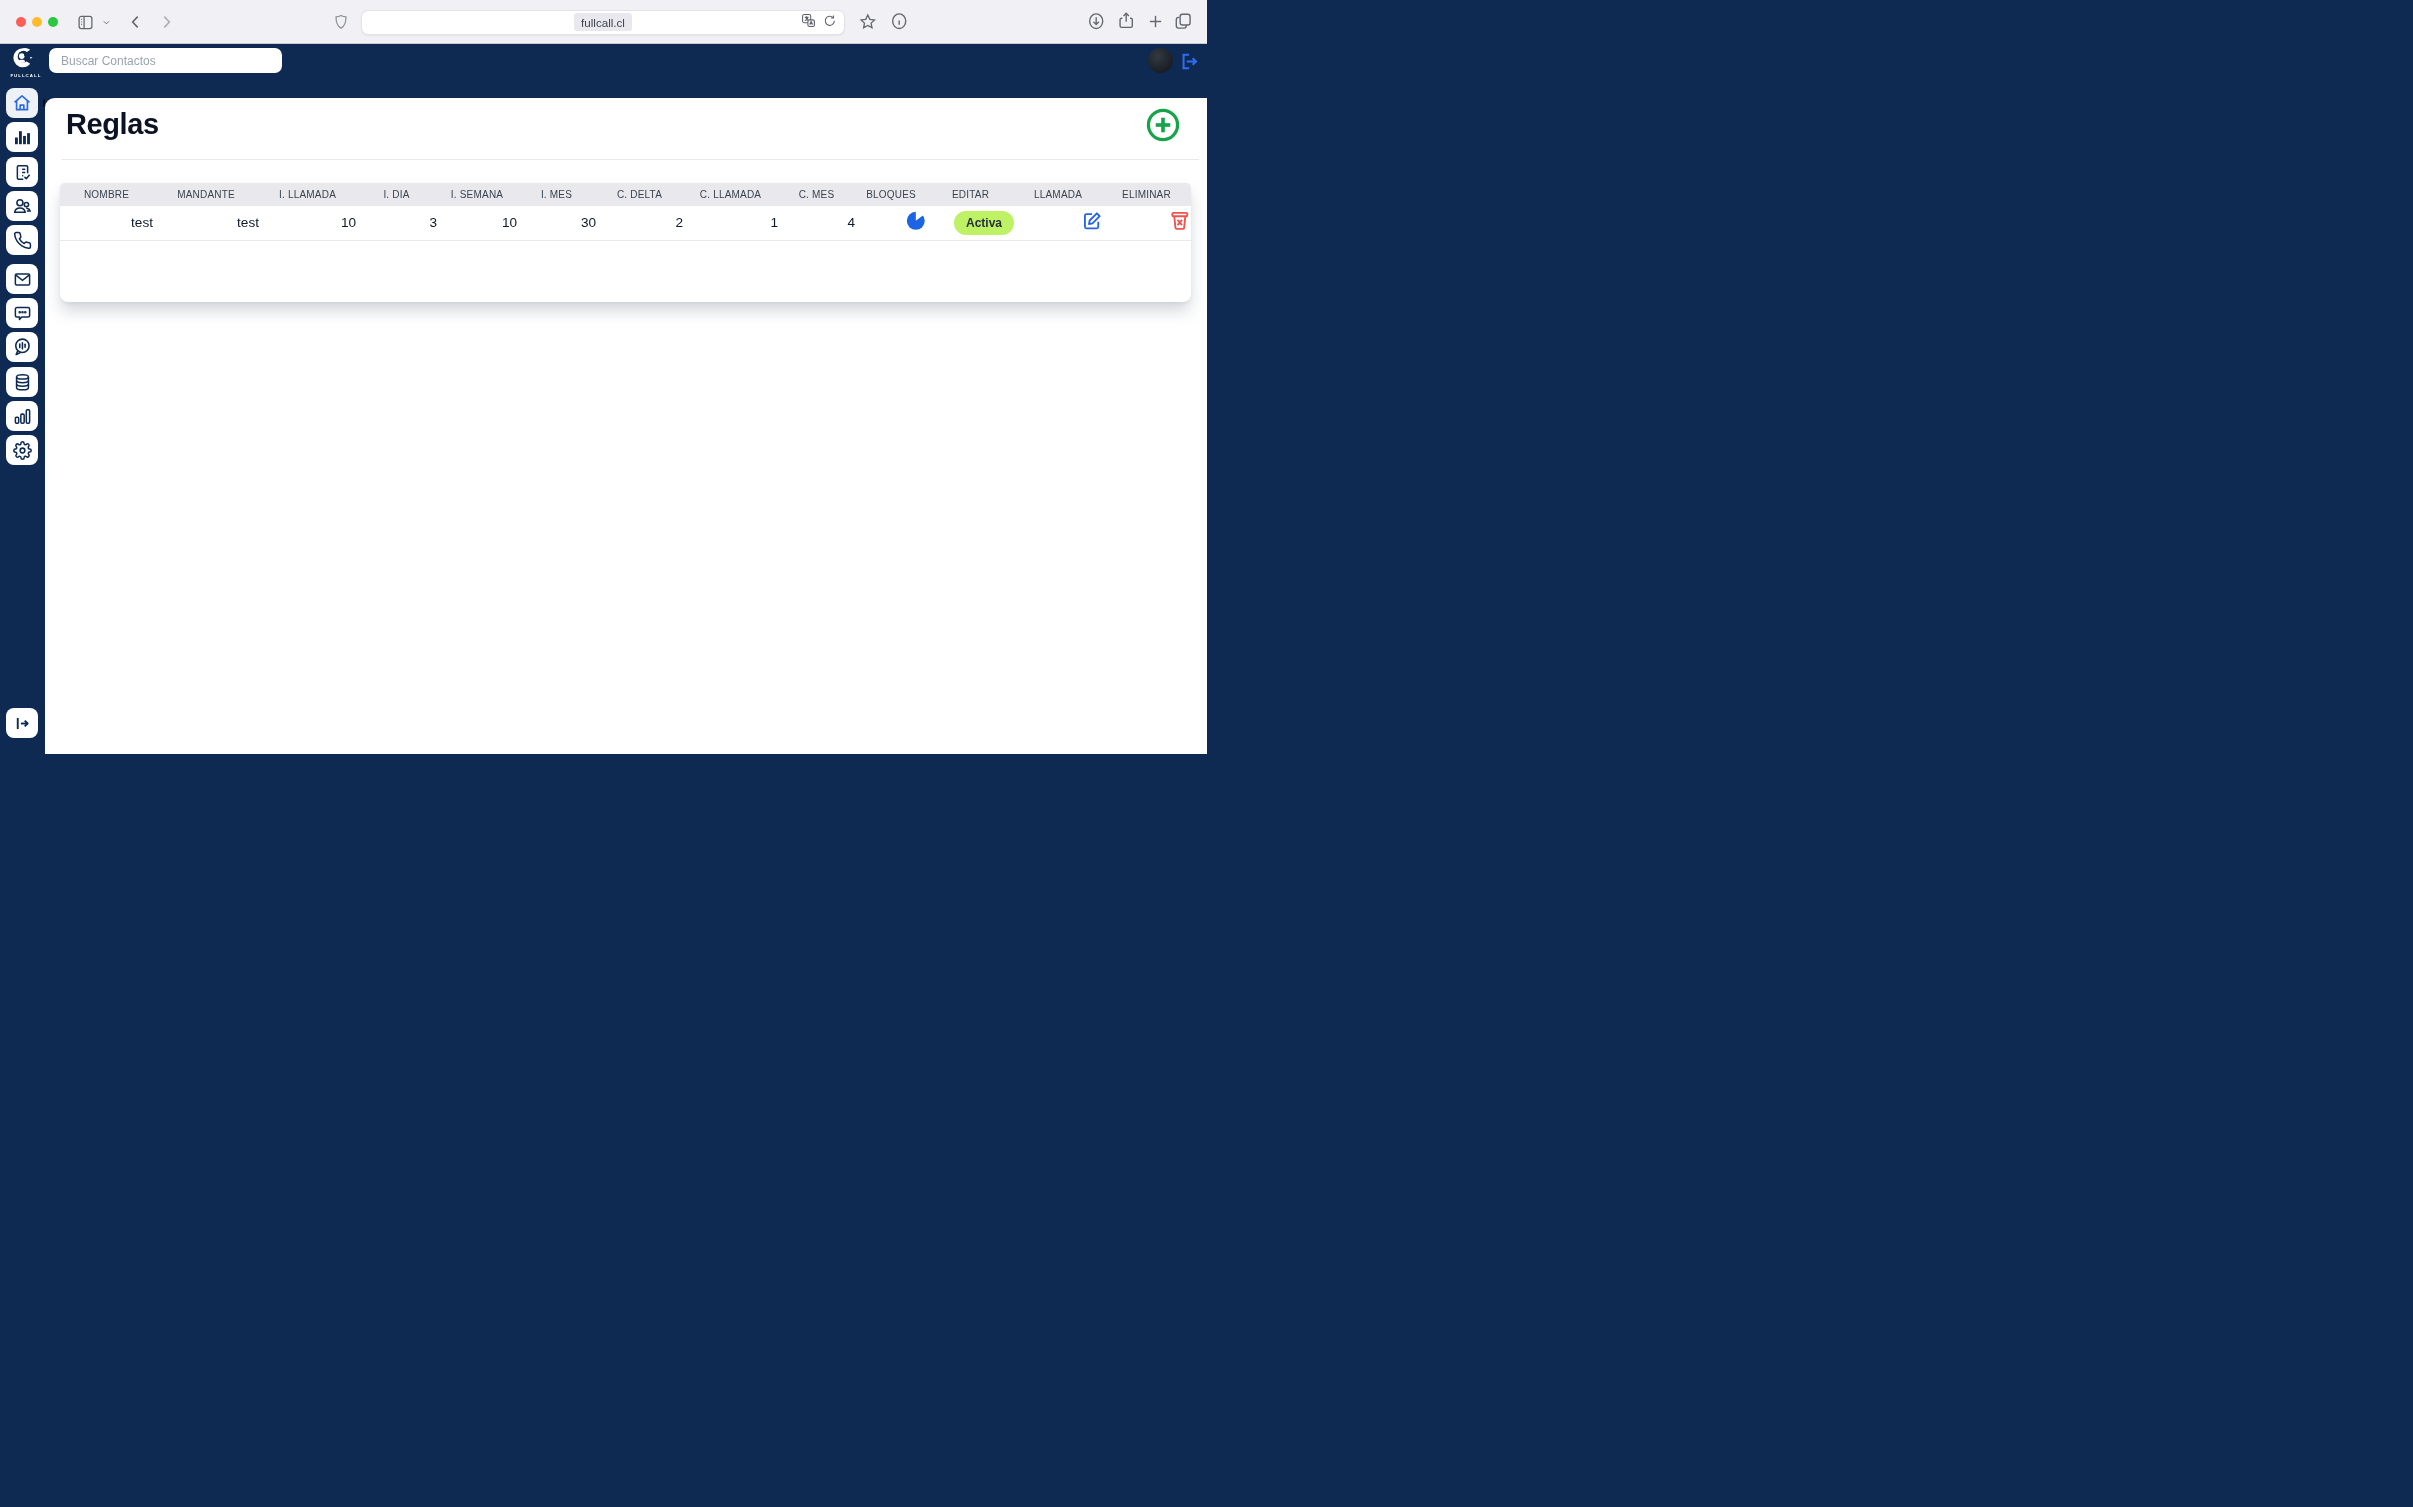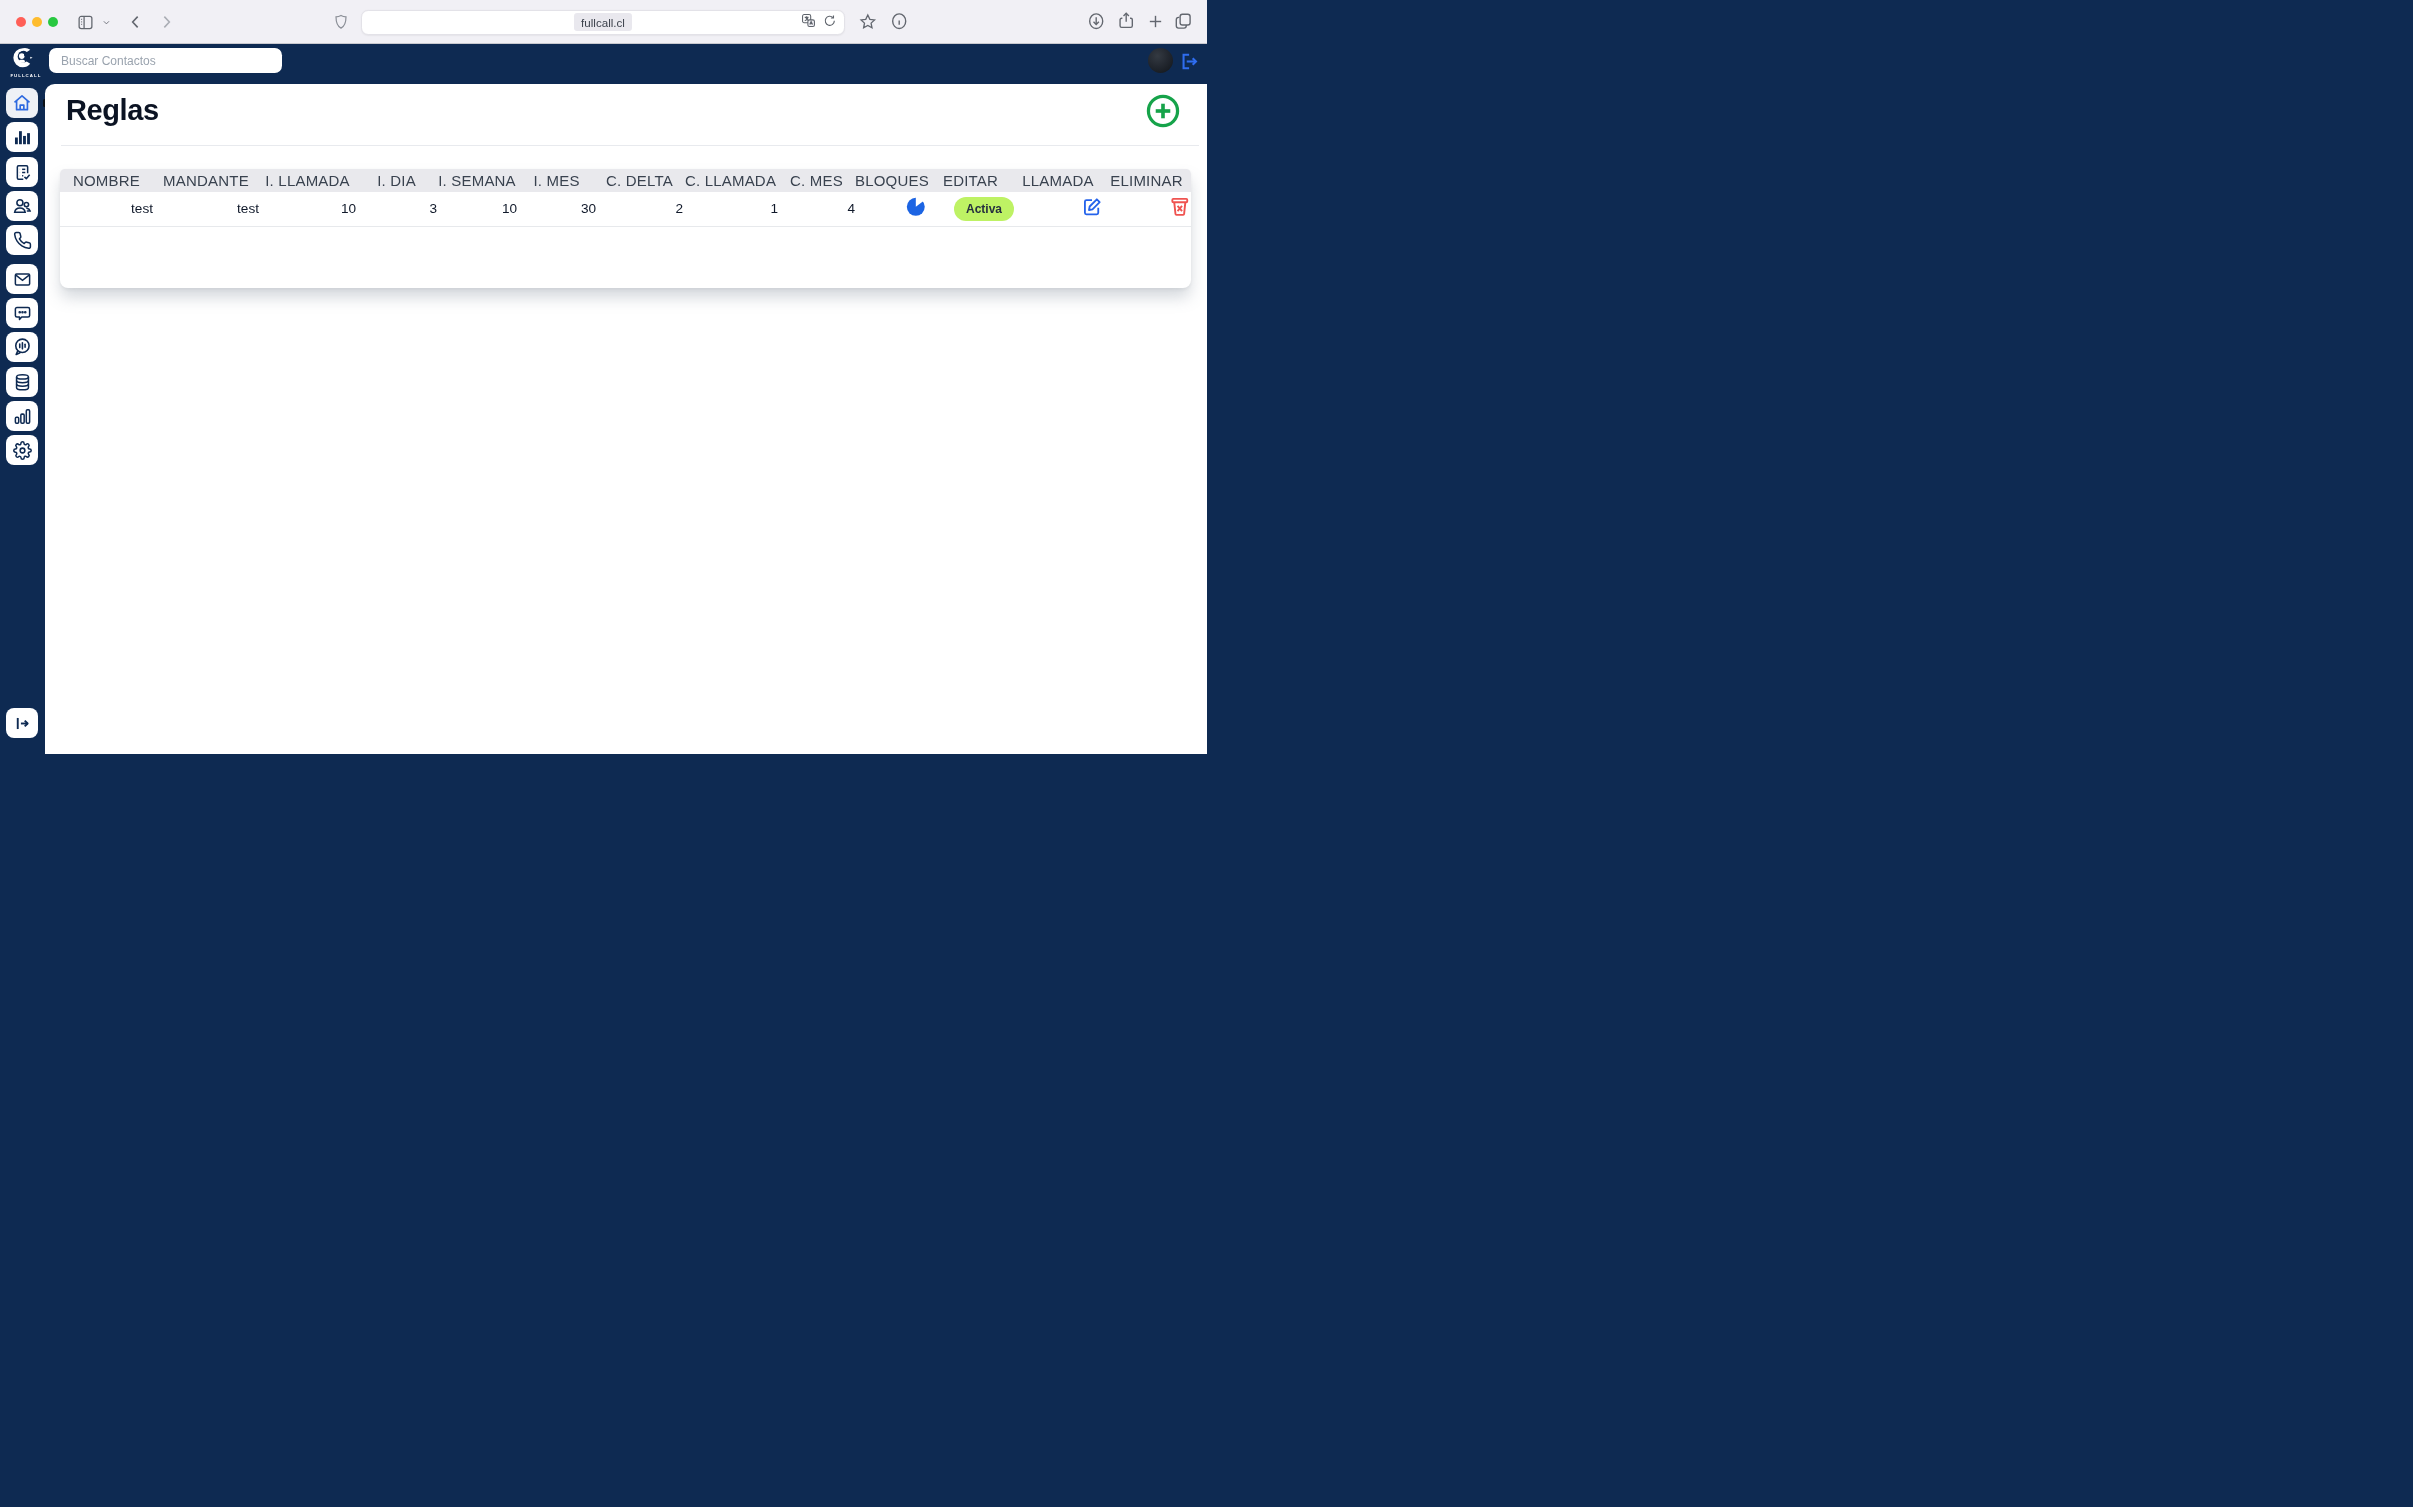--- a/index.html
+++ b/index.html
@@ -36,7 +36,7 @@
   .expand-btn { top:auto; bottom:16px; }
 
   
-  .content { position:absolute; top:84px; left:45px; width:1162px; height:674px; background:#ffffff; border-top-left-radius:9.6px; }
+  .content { position:absolute; top:98px; left:45px; width:1162px; height:674px; background:#ffffff; border-top-left-radius:9.6px; }
   .page-title { position:absolute; left:21px; top:9.6px; font-size:29px; font-weight:800; letter-spacing:-0.4px; color:#0b1323; }
   .add-btn { position:absolute; left:1101px; top:10.4px; width:34px; height:34px; color:#16a34a; cursor:pointer; }
   .title-divider { position:absolute; left:16px; top:61px; width:1138px; height:0.8px; background:#e8eaee; }

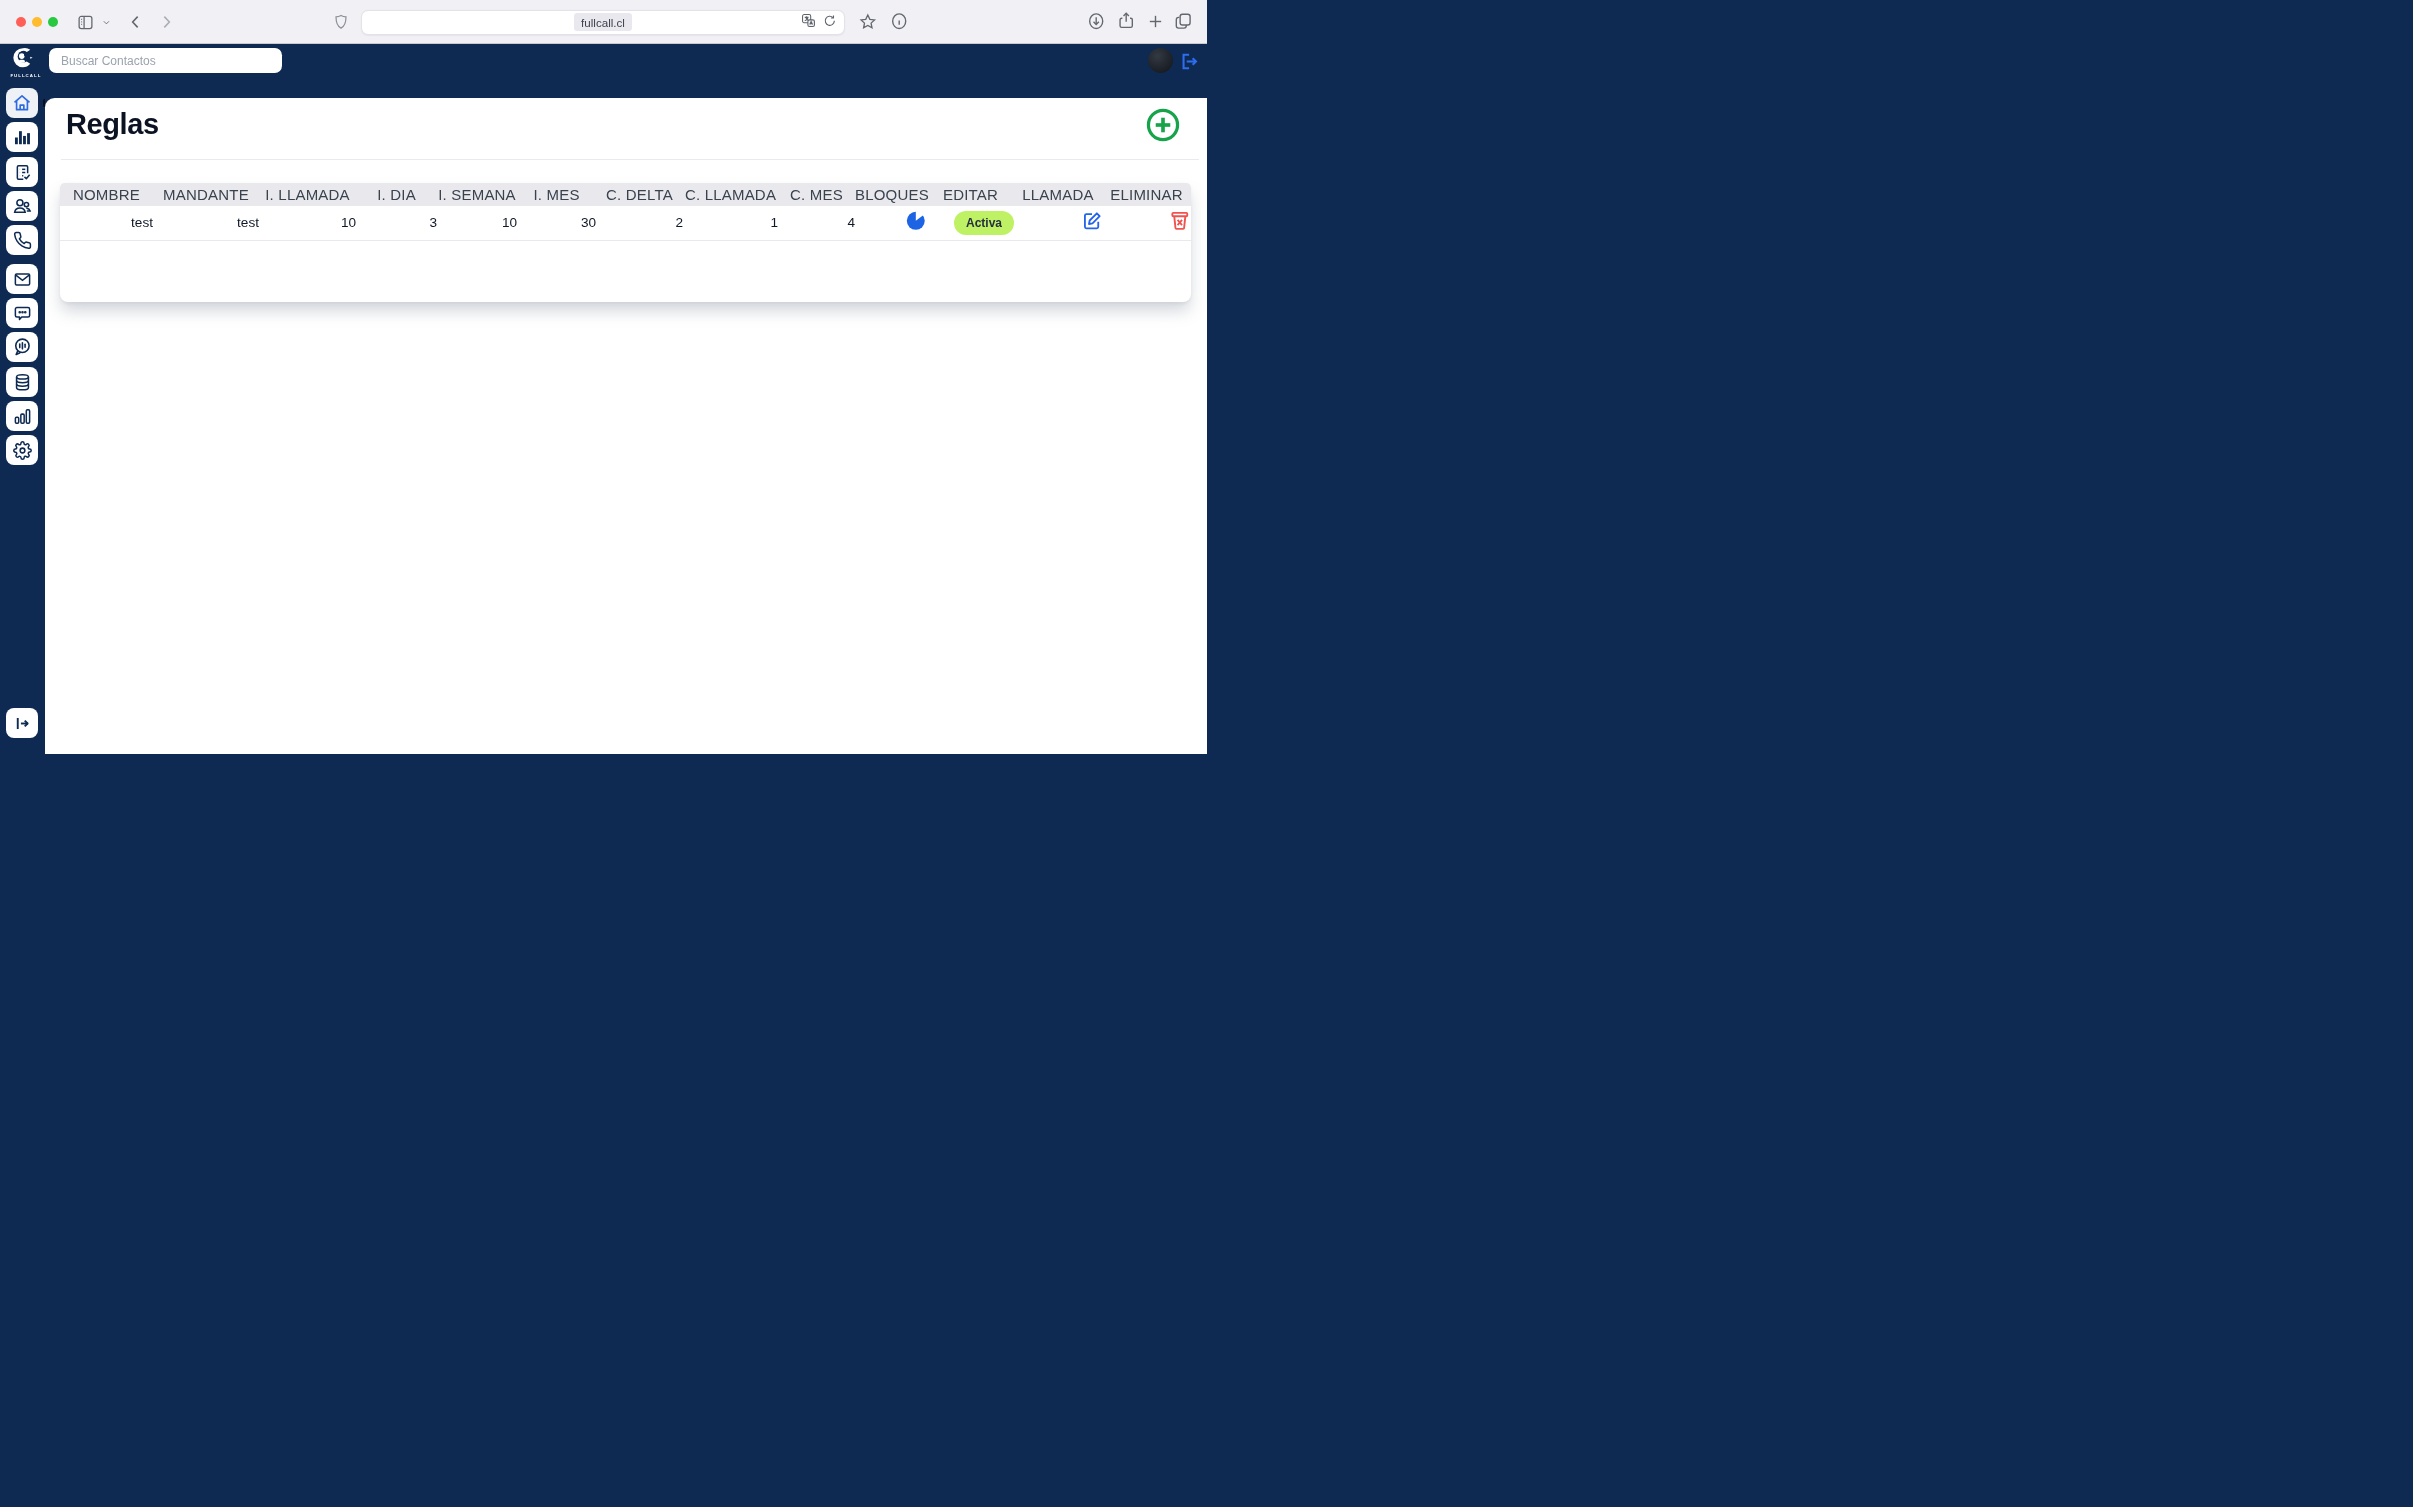--- a/index.html
+++ b/index.html
@@ -43,7 +43,7 @@
 
   .card { position:absolute; left:15px; top:85px; width:1131px; height:119px; background:#fff; border-radius:4.8px 4.8px 8px 8px; box-shadow:0 9.6px 16px -1.6px rgba(98,110,130,.28), 0 1.6px 3.2px rgba(0,0,0,.05); overflow:hidden; }
   table { border-collapse:collapse; table-layout:fixed; width:1131px; }
-  thead th { height:23px; background:#e9e9ed; font-size:15px; font-weight:500; letter-spacing:0.2px; color:#39424f; text-align:center; vertical-align:middle; }
+  thead th { height:23px; background:#e9e9ed; font-size:10px; font-weight:500; letter-spacing:0.2px; color:#39424f; text-align:center; vertical-align:middle; }
   tbody td { height:34px; border-bottom:0.8px solid #e7e9ec; font-size:13.6px; color:#10192a; text-align:right; vertical-align:middle; }
   .badge { display:inline-block; background:#bef264; color:#26303f; font-size:12px; font-weight:bold; padding:4.8px 12px; border-radius:12.8px; }
   .cell-ico { display:inline-block; vertical-align:middle; cursor:pointer; }

